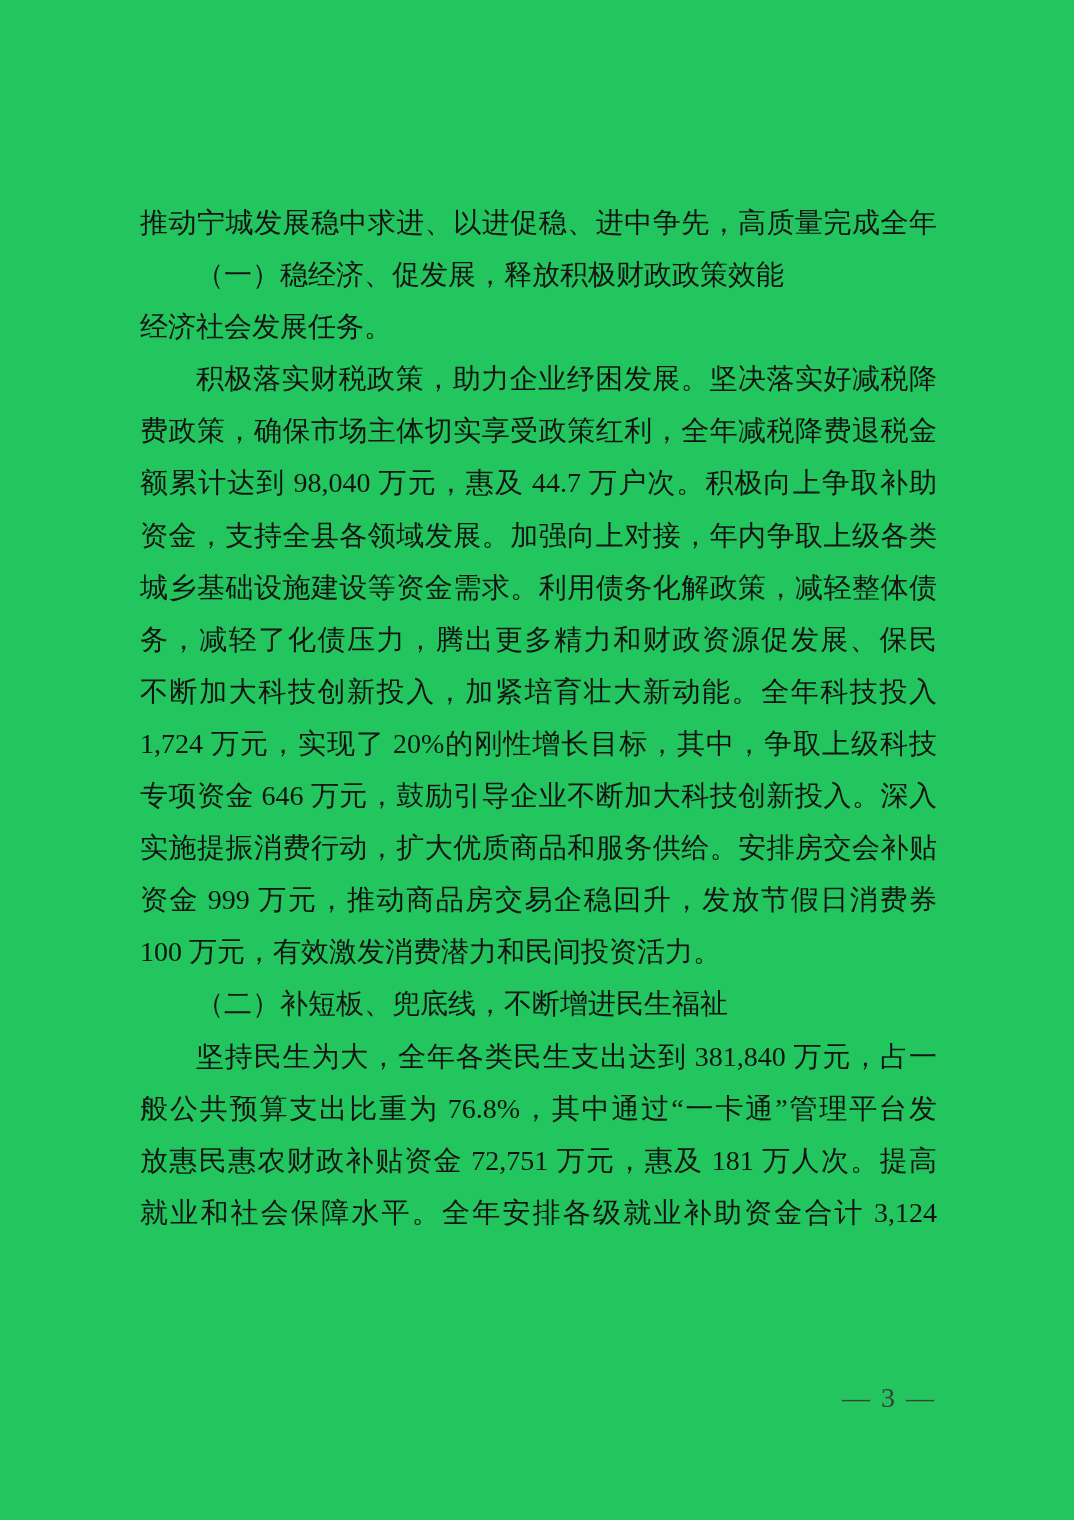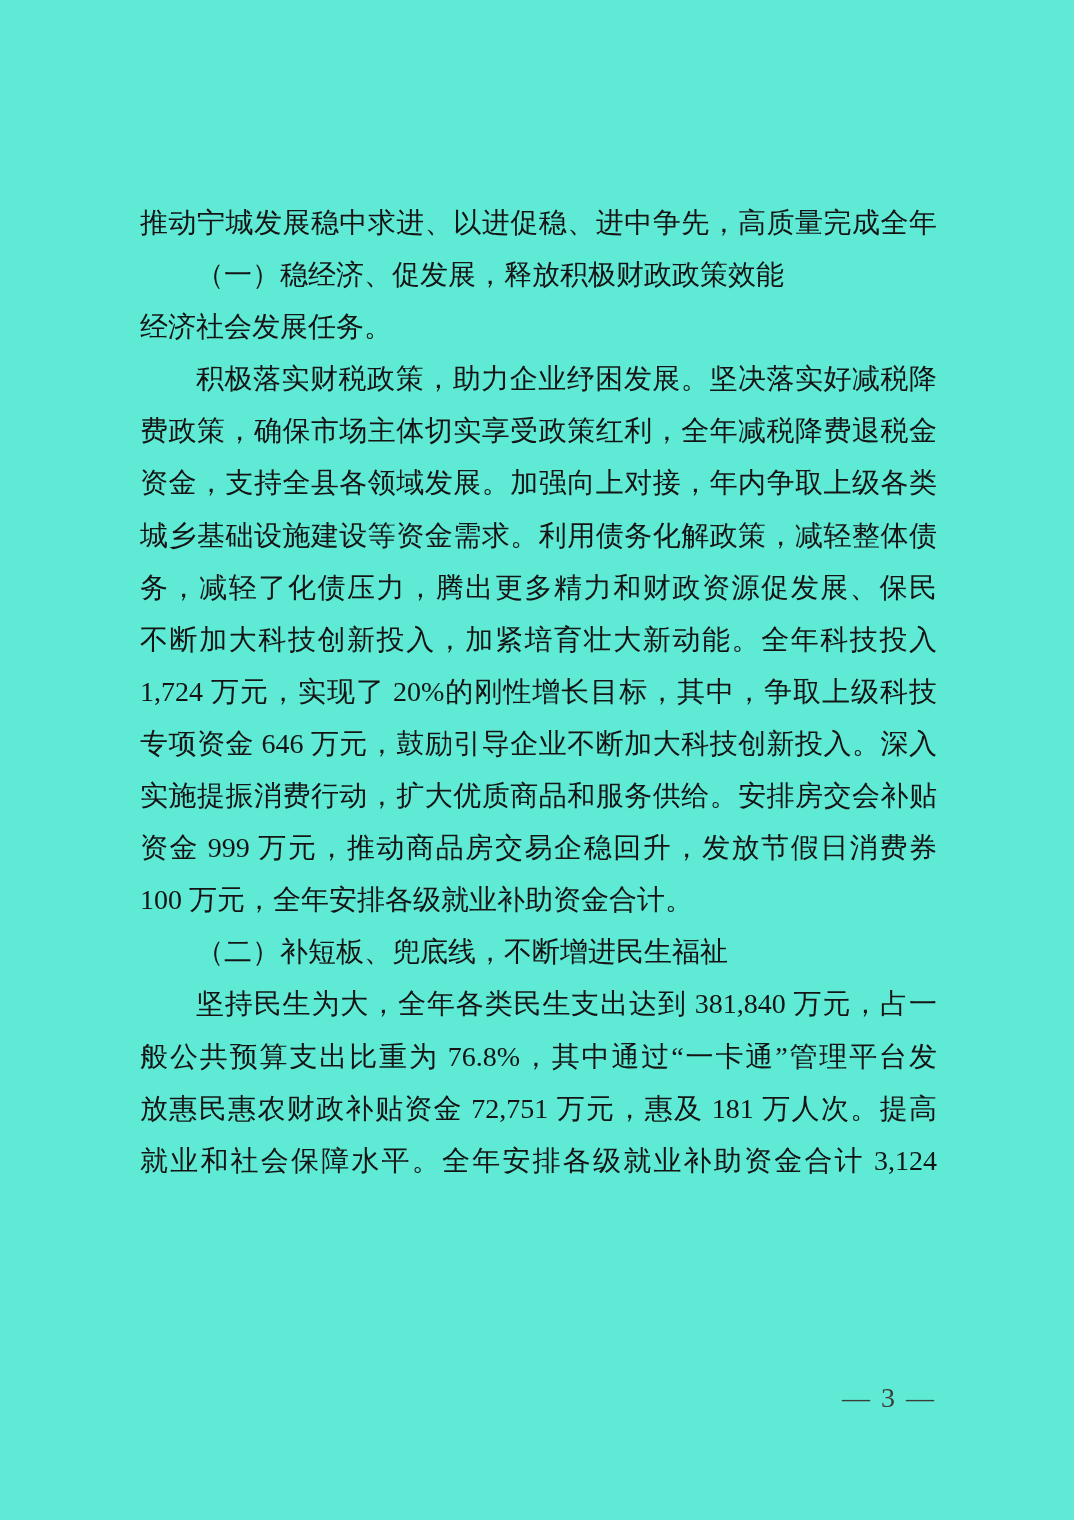--- a/index.html
+++ b/index.html
@@ -12,7 +12,7 @@
     width: 1074px;
     height: 1520px;
     margin: 0 auto;
-    background: #5eead4;
+    background: #22c55e;
     font-family: "Liberation Serif", "DejaVu Serif", serif;
     color: #141414;
     overflow: hidden;

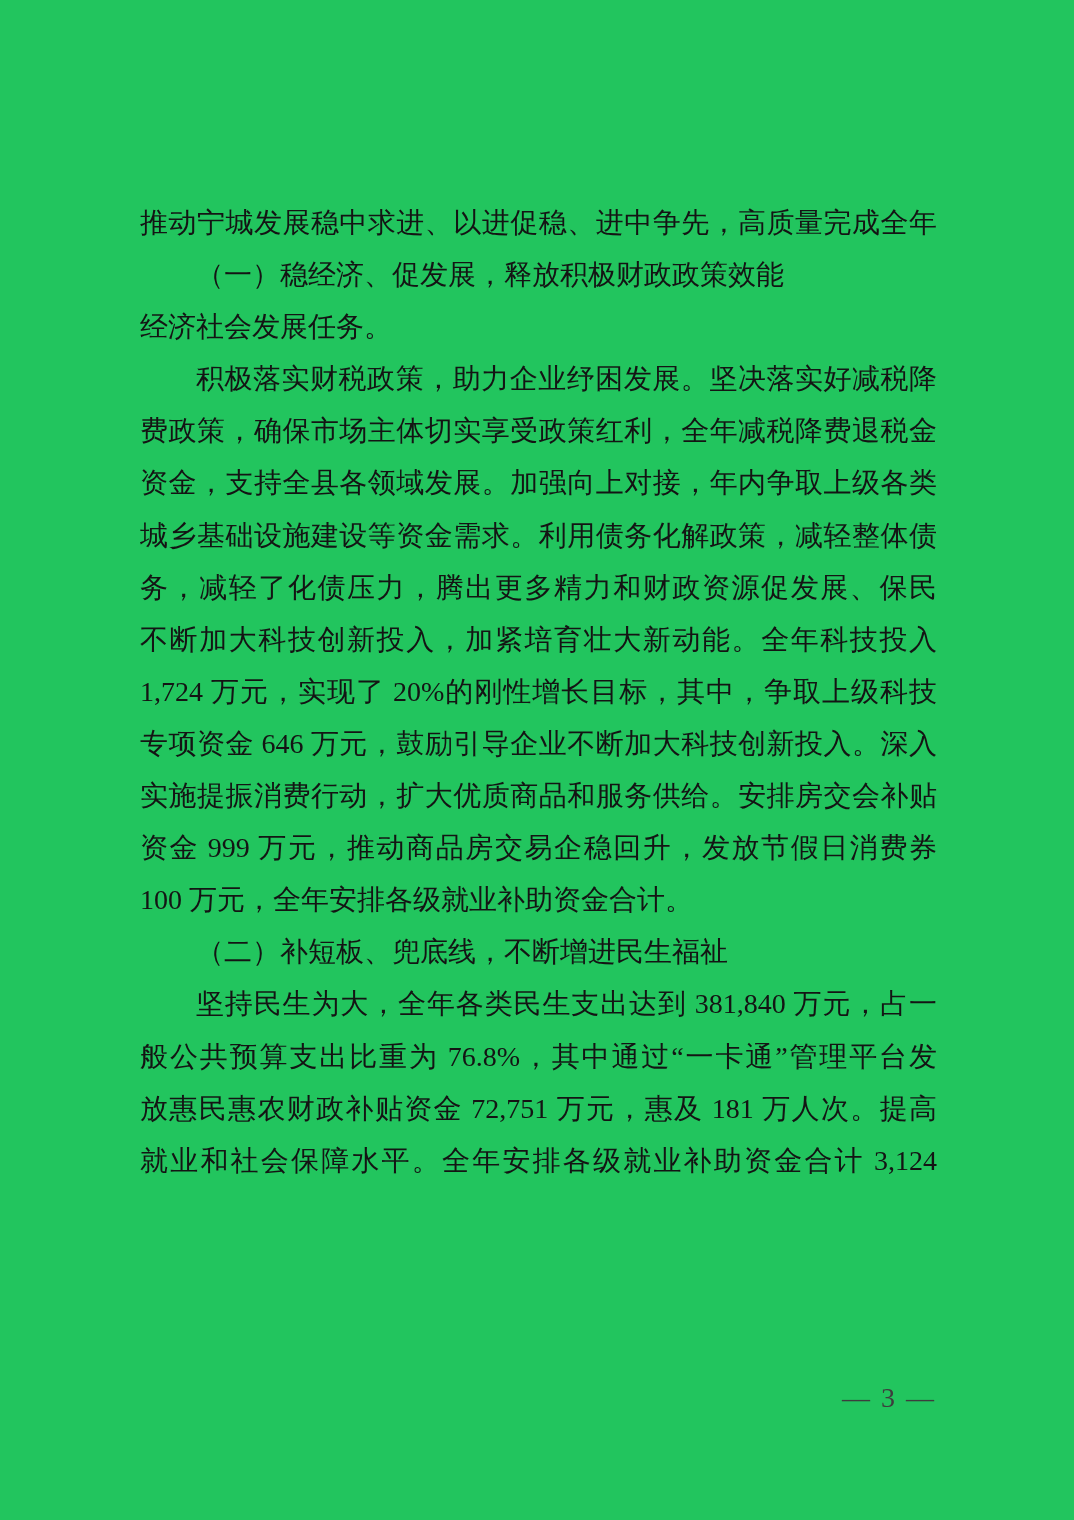--- a/index.html
+++ b/index.html
@@ -66,6 +66,7 @@
       <div class="line"><span class="seg">经济社会发展任务。</span></div>
       <div class="line full indent1"><span class="seg b">积极落实财税政策，助力企业纾困发展。</span><span class="seg">坚决落实好减税降</span></div>
       <div class="line full"><span class="seg">费政策，确保市场主体切实享受政策红利，全年减税降费退税金</span></div>
+      <div class="line full"><span class="seg">额累计达到 98,040 万元，惠及 44.7 万户次。</span><span class="seg b">积极向上争取补助</span></div>
       <div class="line full"><span class="seg b">资金，支持全县各领域发展。</span><span class="seg">加强向上对接，年内争取上级各类</span></div>
       <div class="line full"><span class="seg">城乡基础设施建设等资金需求。</span><span class="seg b">利用债务化解政策，减轻整体债</span></div>
       <div class="line full"><span class="seg">务，减轻了化债压力，腾出更多精力和财政资源促发展、保民生。</span></div>

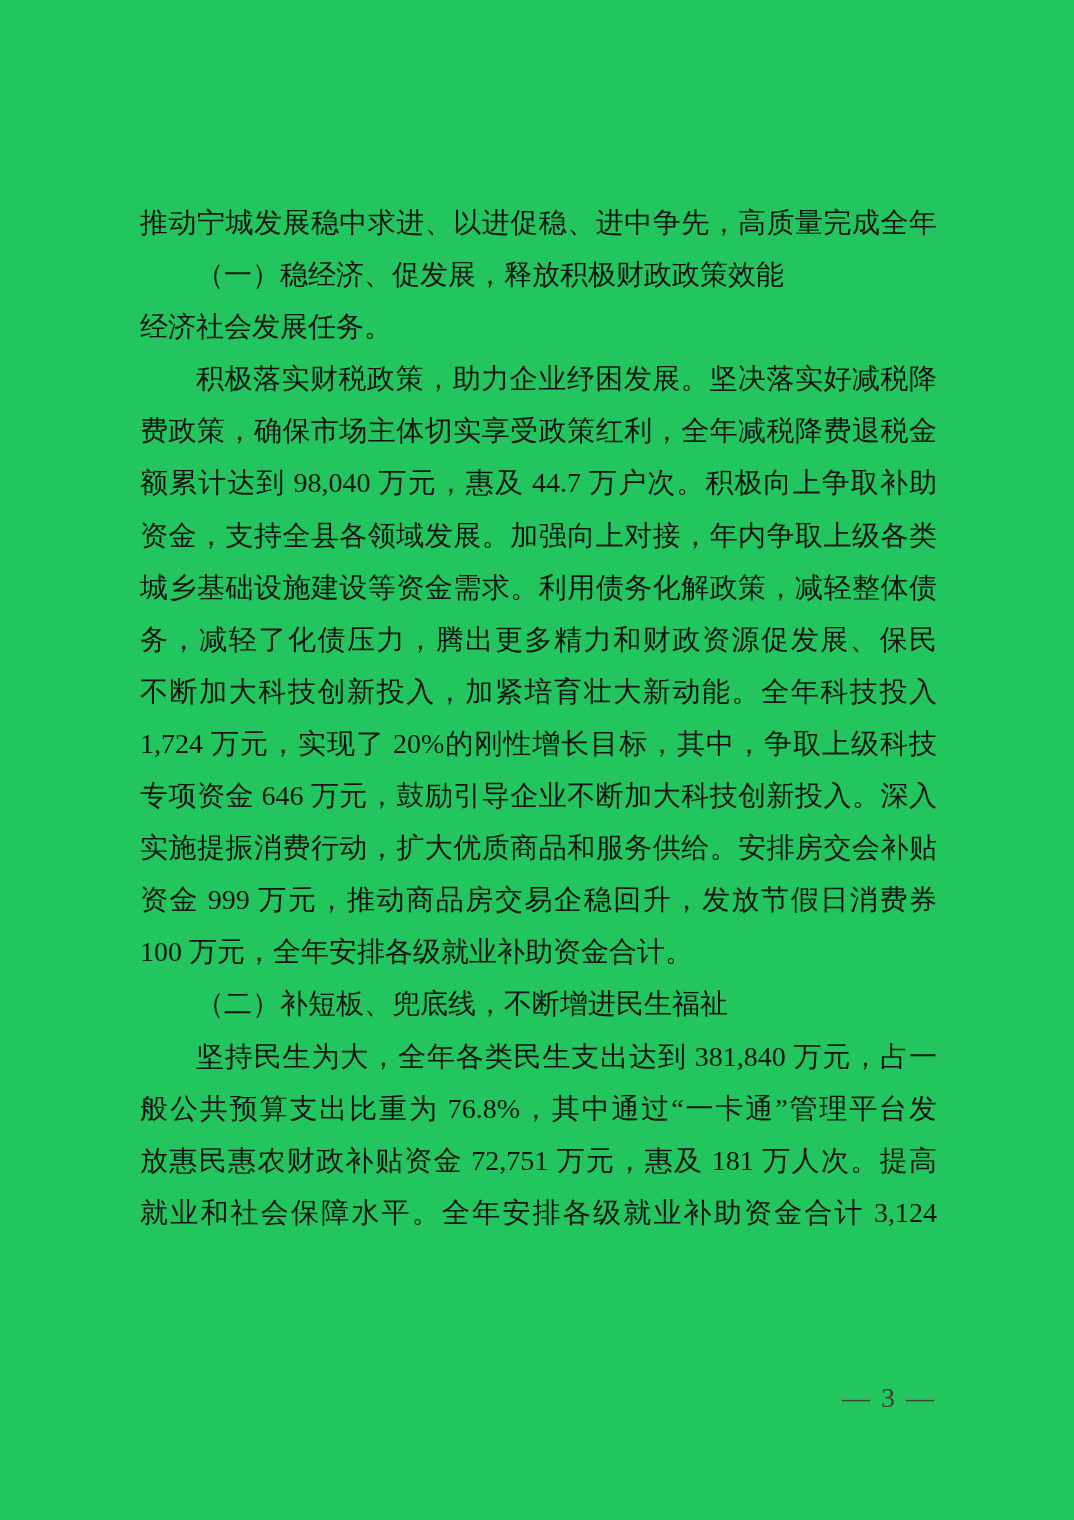--- a/index.html
+++ b/index.html
@@ -75,7 +75,7 @@
       <div class="line full"><span class="seg">专项资金 646 万元，鼓励引导企业不断加大科技创新投入。</span><span class="seg b">深入</span></div>
       <div class="line full"><span class="seg b">实施提振消费行动，扩大优质商品和服务供给。</span><span class="seg">安排房交会补贴</span></div>
       <div class="line full"><span class="seg">资金 999 万元，推动商品房交易企稳回升，发放节假日消费券</span></div>
-      <div class="line"><span class="seg">100 万元，全年安排各级就业补助资金合计。</span></div>
+      <div class="line"><span class="seg">100 万元，有效激发消费潜力和民间投资活力。</span></div>
       <div class="line heading indent1"><span class="seg">（二）补短板、兜底线，不断增进民生福祉</span></div>
       <div class="line full indent1"><span class="seg">坚持民生为大，全年各类民生支出达到 381,840 万元，占一</span></div>
       <div class="line full"><span class="seg">般公共预算支出比重为 76.8%，其中通过“一卡通”管理平台发</span></div>

